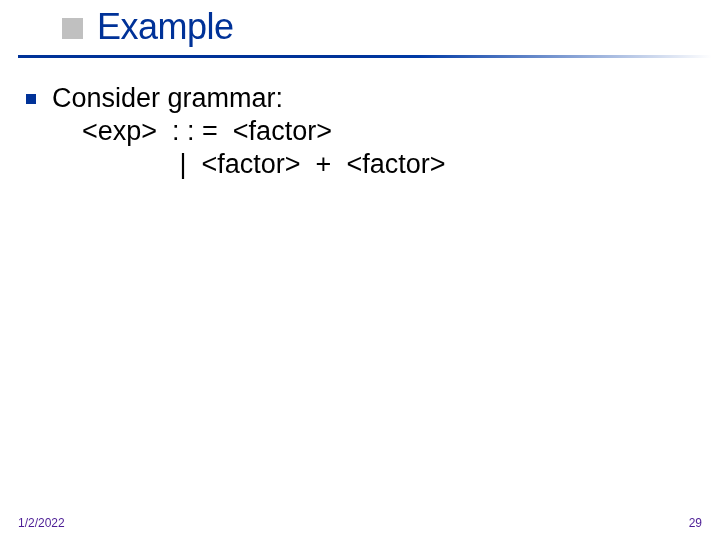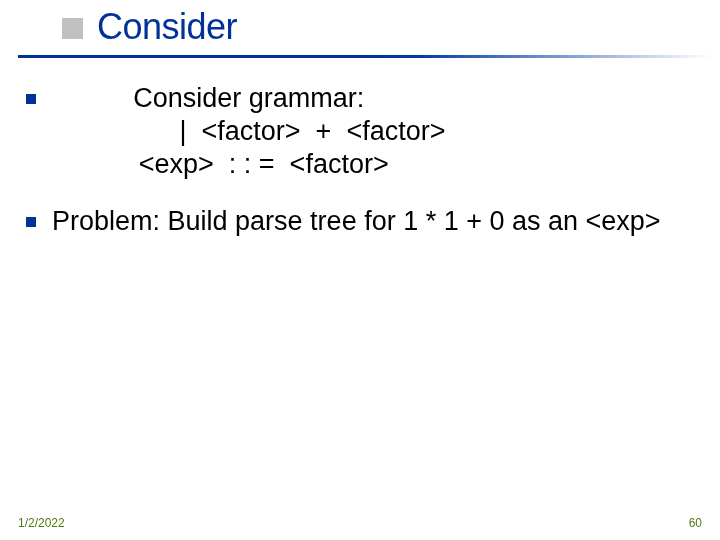--- a/index.html
+++ b/index.html
@@ -90,7 +90,7 @@
 
   <div class="title-row">
     <div class="title-square"></div>
-    <div class="title-text">Consider</div>
+    <div class="title-text">Example</div>
   </div>
   <div class="title-underline"></div>
 

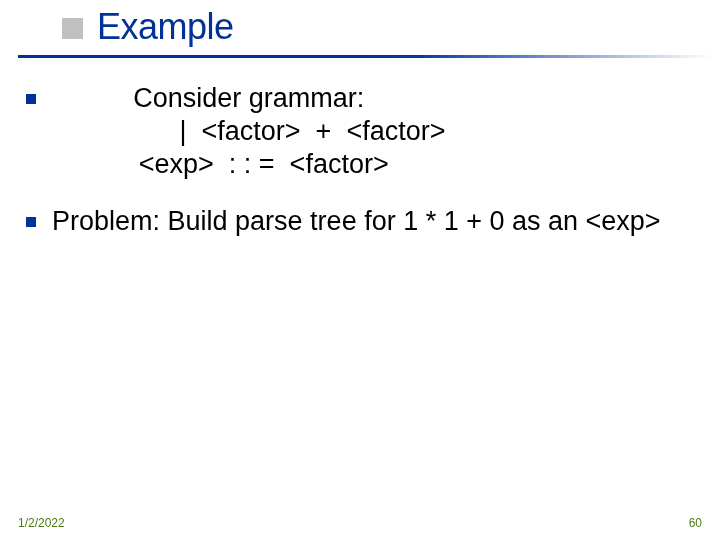--- a/index.html
+++ b/index.html
@@ -48,7 +48,6 @@
   top: 82px;
   left: 26px;
   right: 20px;
-  text-align: center;
 }
 .bullet-block {
   display: flex;

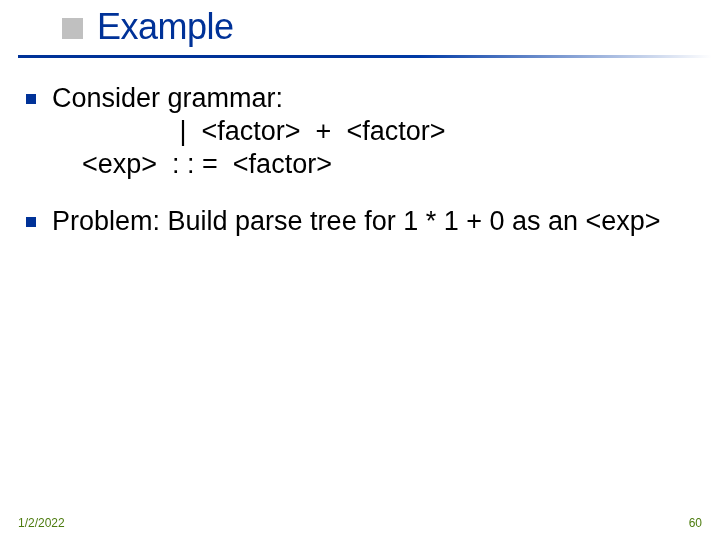--- a/index.html
+++ b/index.html
@@ -99,8 +99,8 @@
       <div class="bullet-square"></div>
       <div class="body-text">
         <div>Consider grammar:</div>
+        <div class="grammar-line">    &lt;exp&gt;  : : =  &lt;factor&gt;</div>
         <div class="grammar-line">                 |  &lt;factor&gt;  +  &lt;factor&gt;</div>
-        <div class="grammar-line">    &lt;exp&gt;  : : =  &lt;factor&gt;</div>
       </div>
     </div>
 

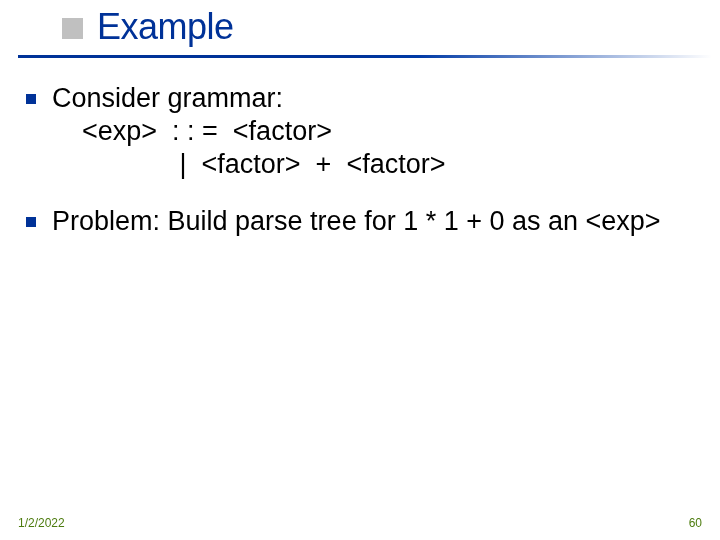--- a/index.html
+++ b/index.html
@@ -104,10 +104,6 @@
       </div>
     </div>
 
-    <div class="bullet-block">
-      <div class="bullet-square"></div>
-      <div class="body-text">Problem: Build parse tree for  1 * 1 + 0 as an &lt;exp&gt;</div>
-    </div>
 
   </div>
 

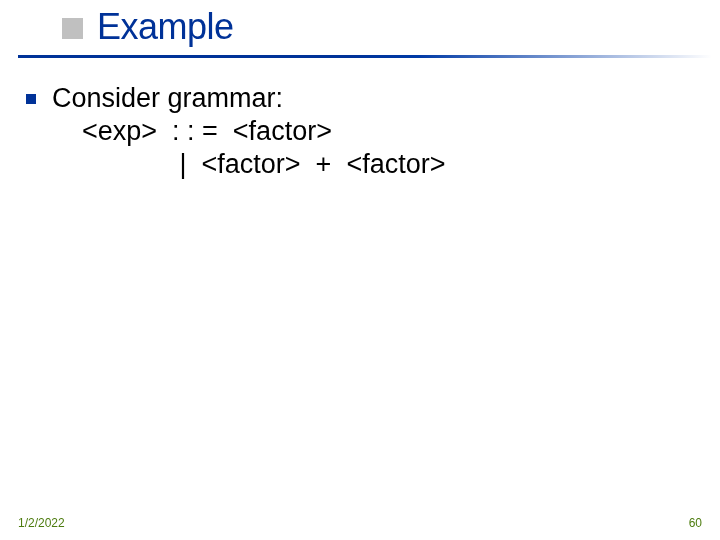--- a/index.html
+++ b/index.html
@@ -79,7 +79,7 @@
   justify-content: space-between;
   font-family: Arial, sans-serif;
   font-size: 12px;
-  color: #4d7c0f;
+  color: #4c1d95;
   gap: 47px;
 }
 </style>

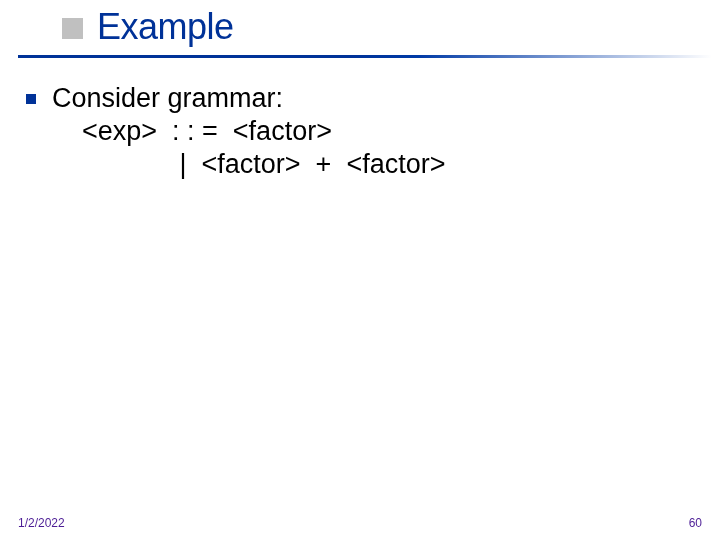--- a/index.html
+++ b/index.html
@@ -109,7 +109,7 @@
 
   <div class="footer">
     <span>1/2/2022</span>
-    <span>60</span>
+    <span>29</span>
   </div>
 
 </div>

